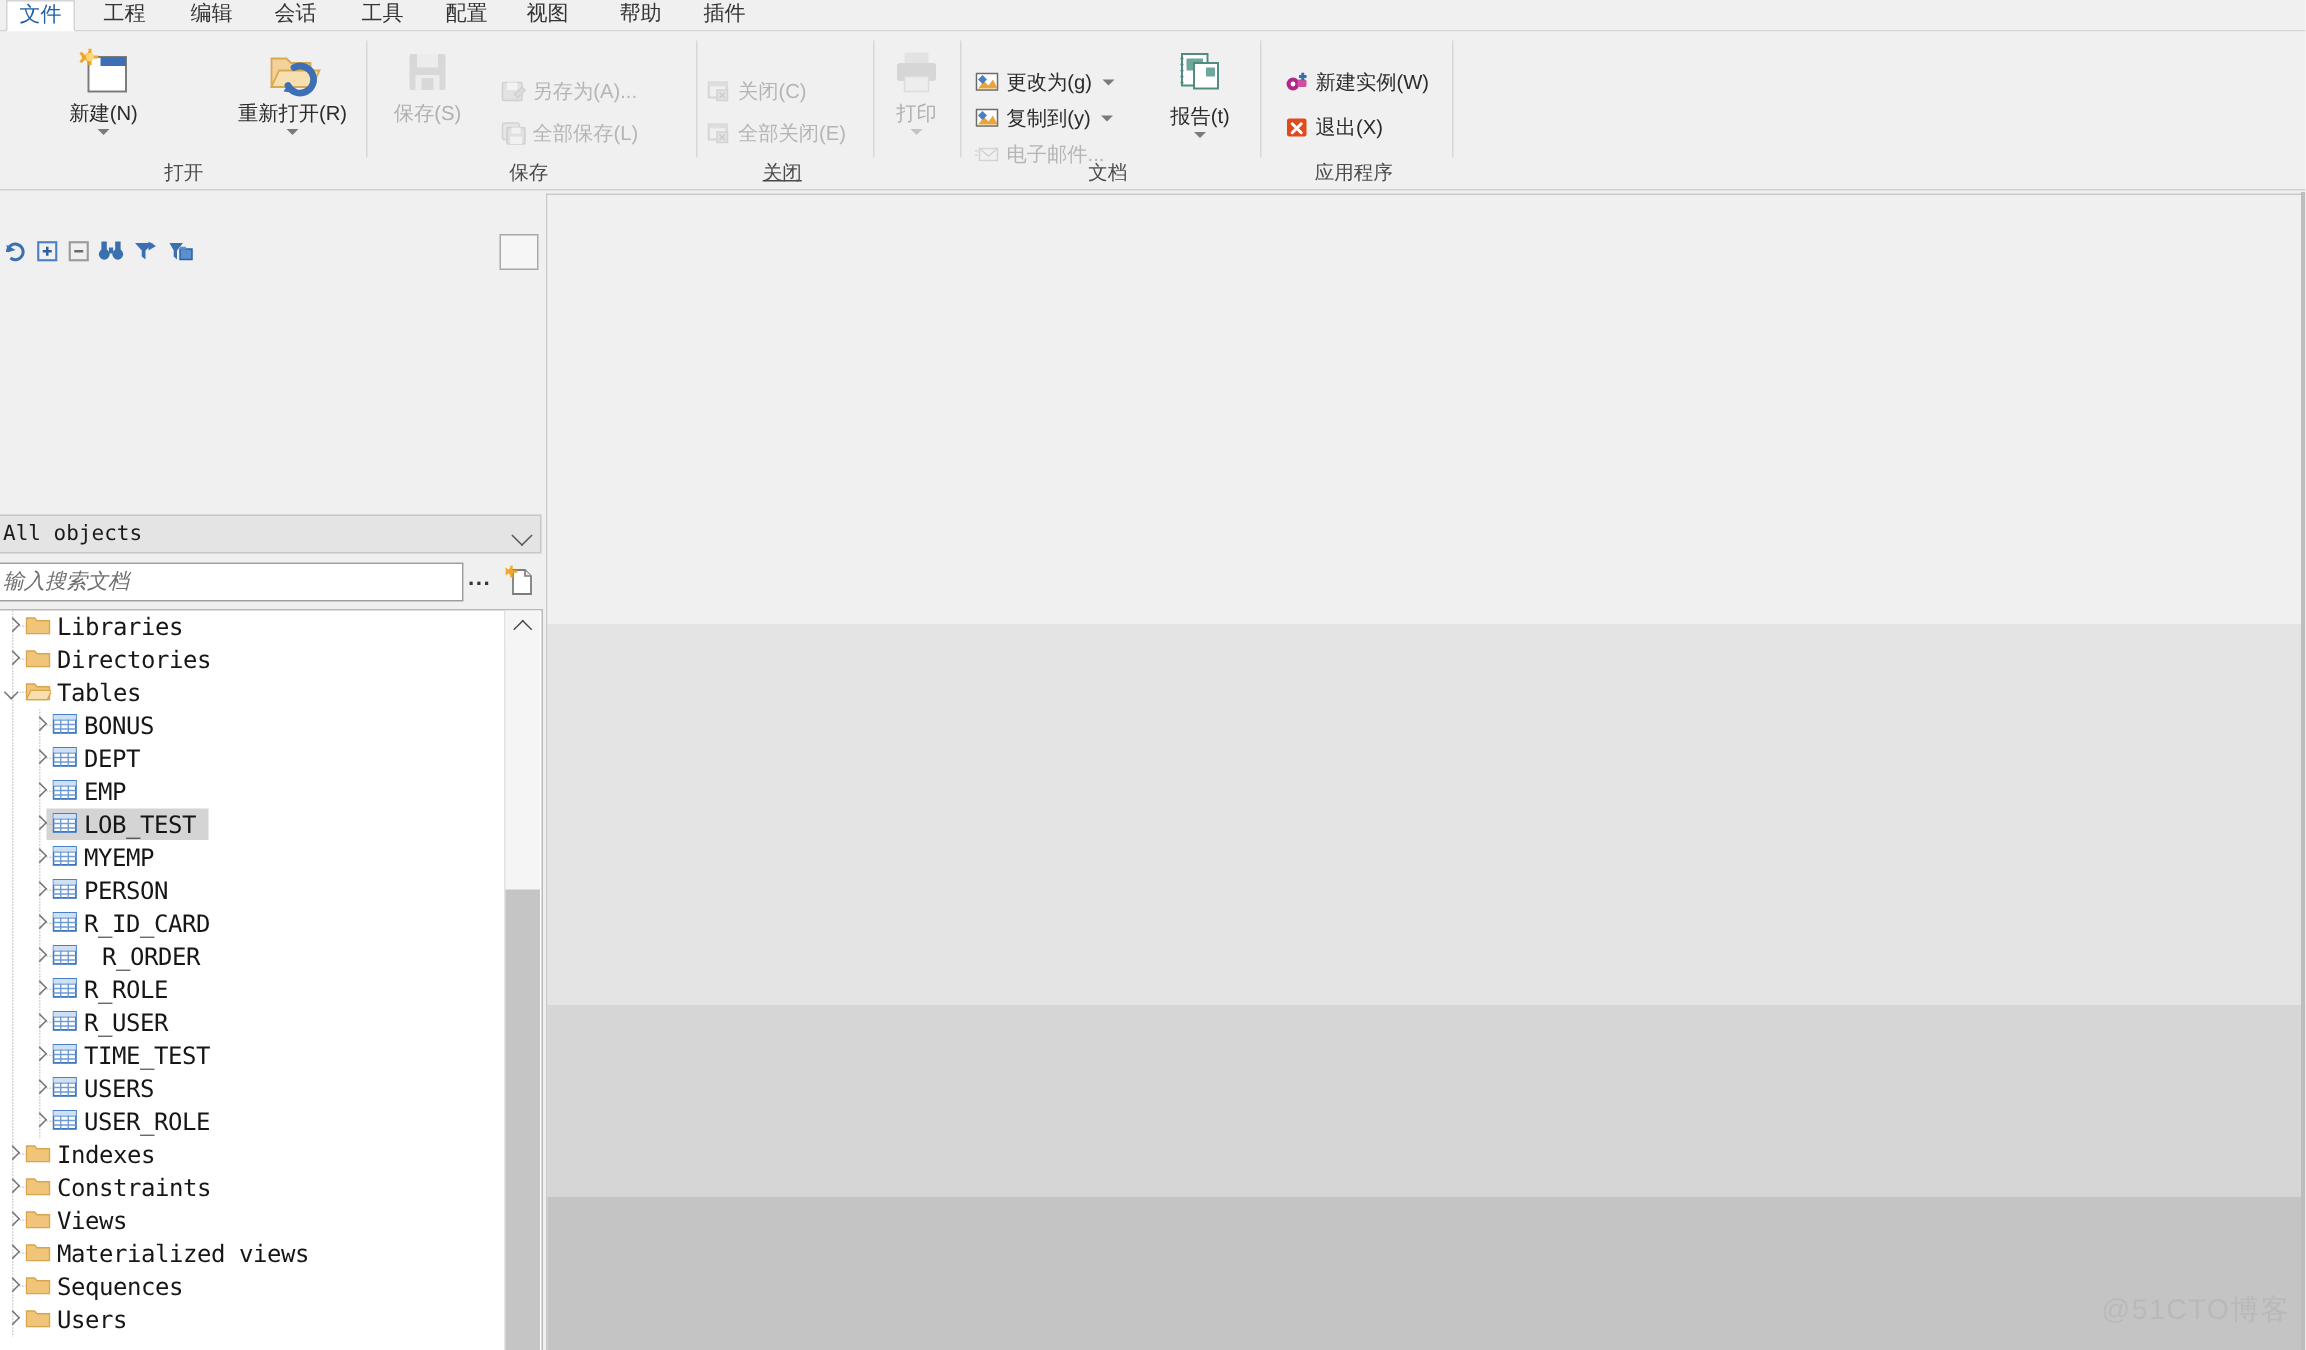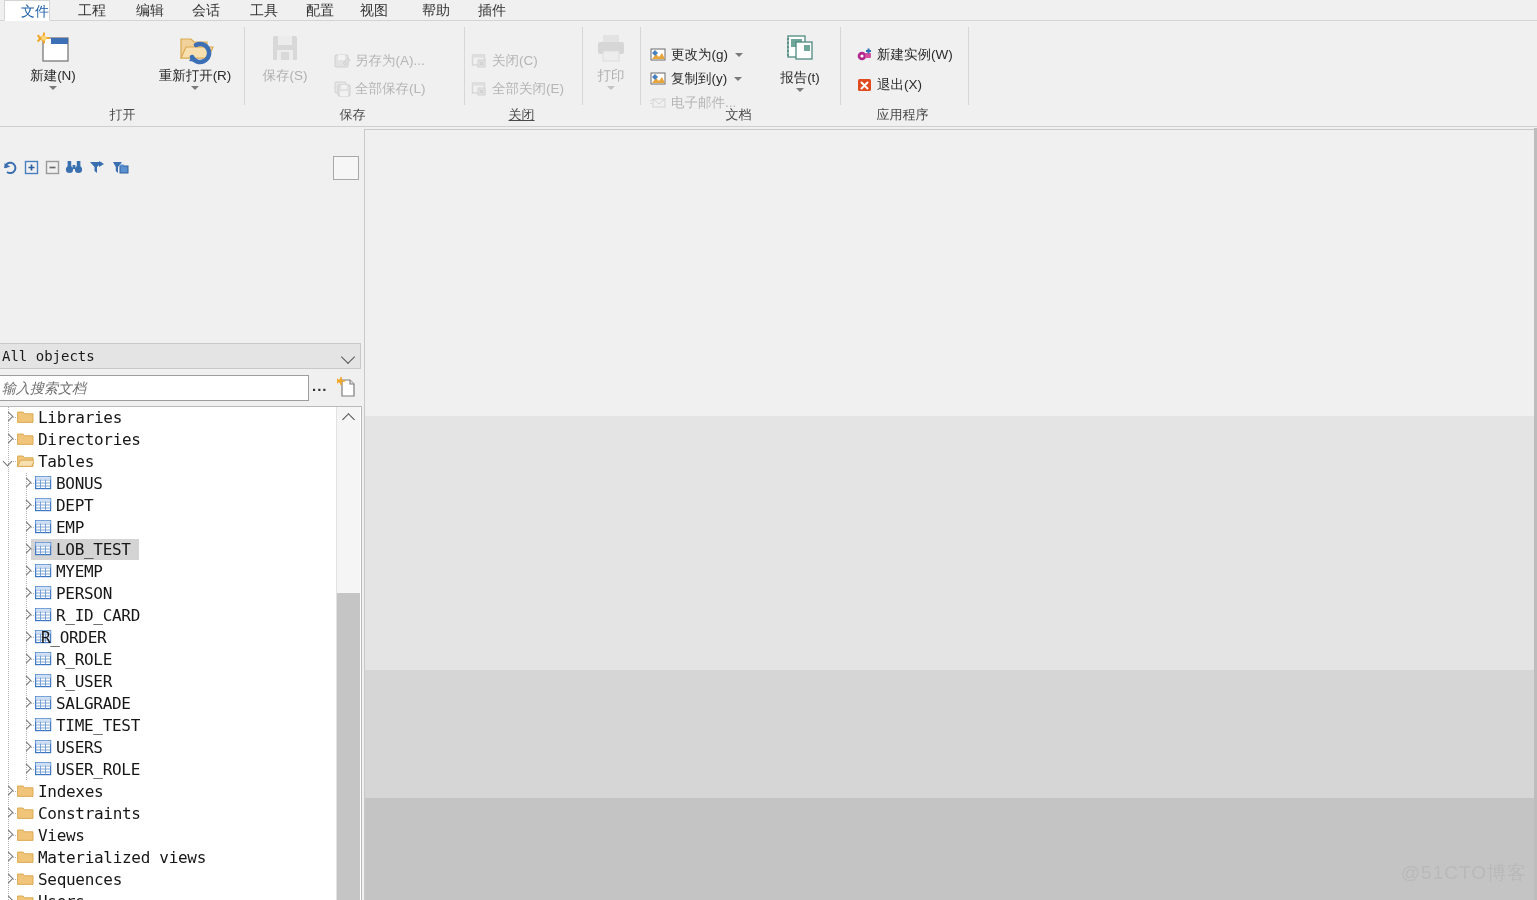--- a/index.html
+++ b/index.html
@@ -29,8 +29,8 @@
     height: 21px; line-height: 20px;
     font-size: 14px;
     color: #333333;
-    font-family: Liberation Sans, sans-serif;
-    text-align: right;
+    font-family: Liberation Mono, monospace;
+    text-align: center;
     white-space: nowrap;
     box-sizing: border-box;
     cursor: default;

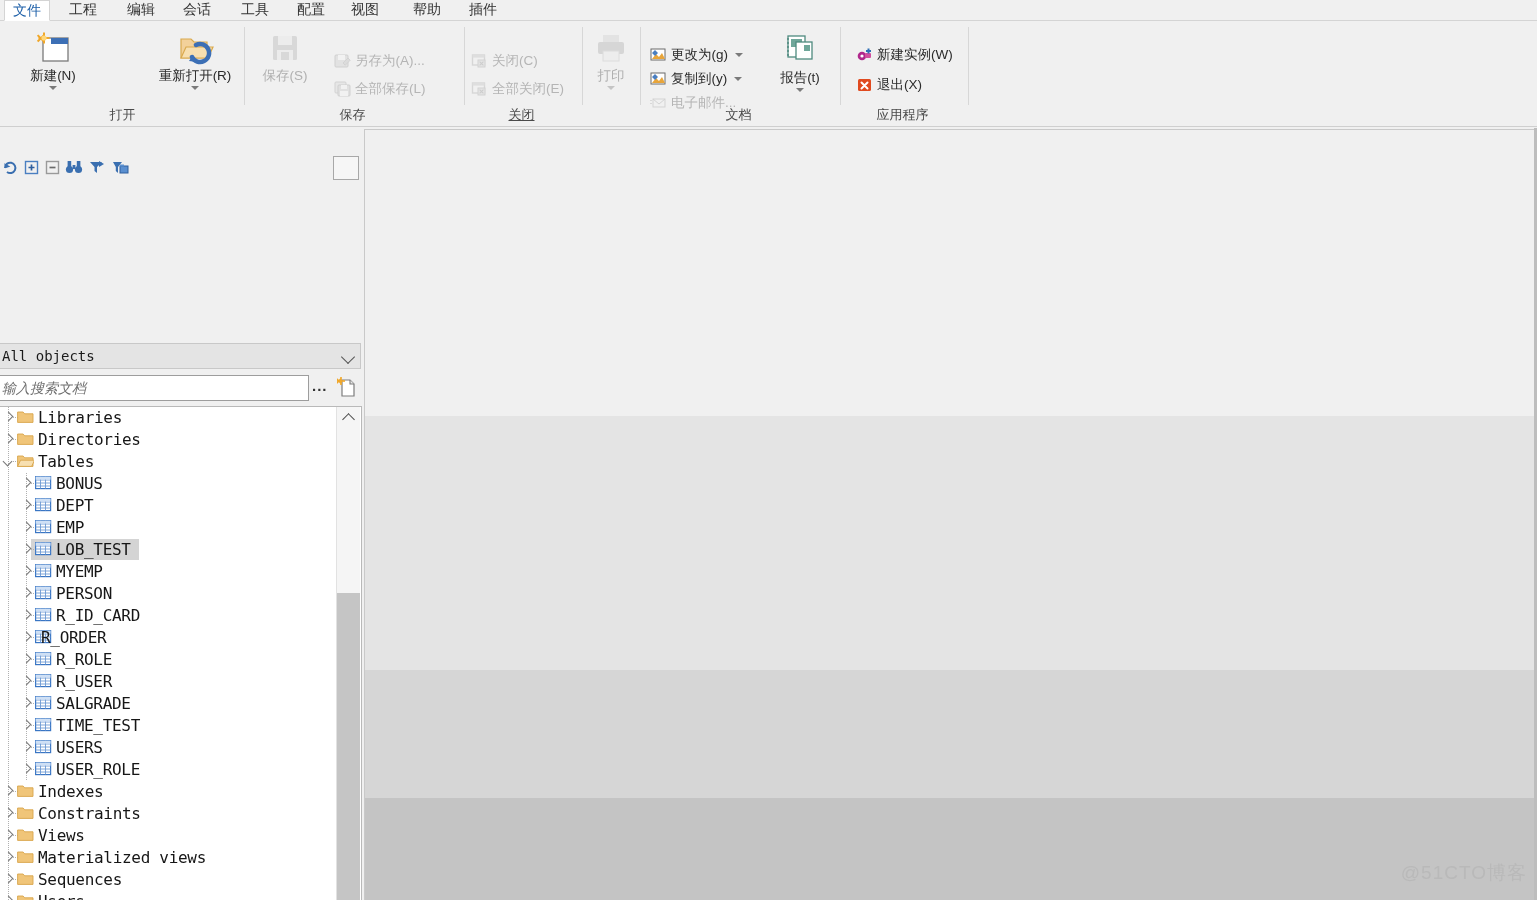--- a/index.html
+++ b/index.html
@@ -371,7 +371,7 @@
   <div class="ribbon">
 
     <div class="rgroup" style="left:0px;width:245px;">
-      <div class="bigbtn" style="left:0px;padding-left:14px;">
+      <div class="bigbtn" style="left:16px;padding-left:14px;">
         <div class="glyph">
           <svg width="38" height="34" viewBox="0 0 38 34">
             <rect x="9" y="7" width="25" height="23" fill="#ffffff" stroke="#7a7a7a" stroke-width="1.3"></rect>

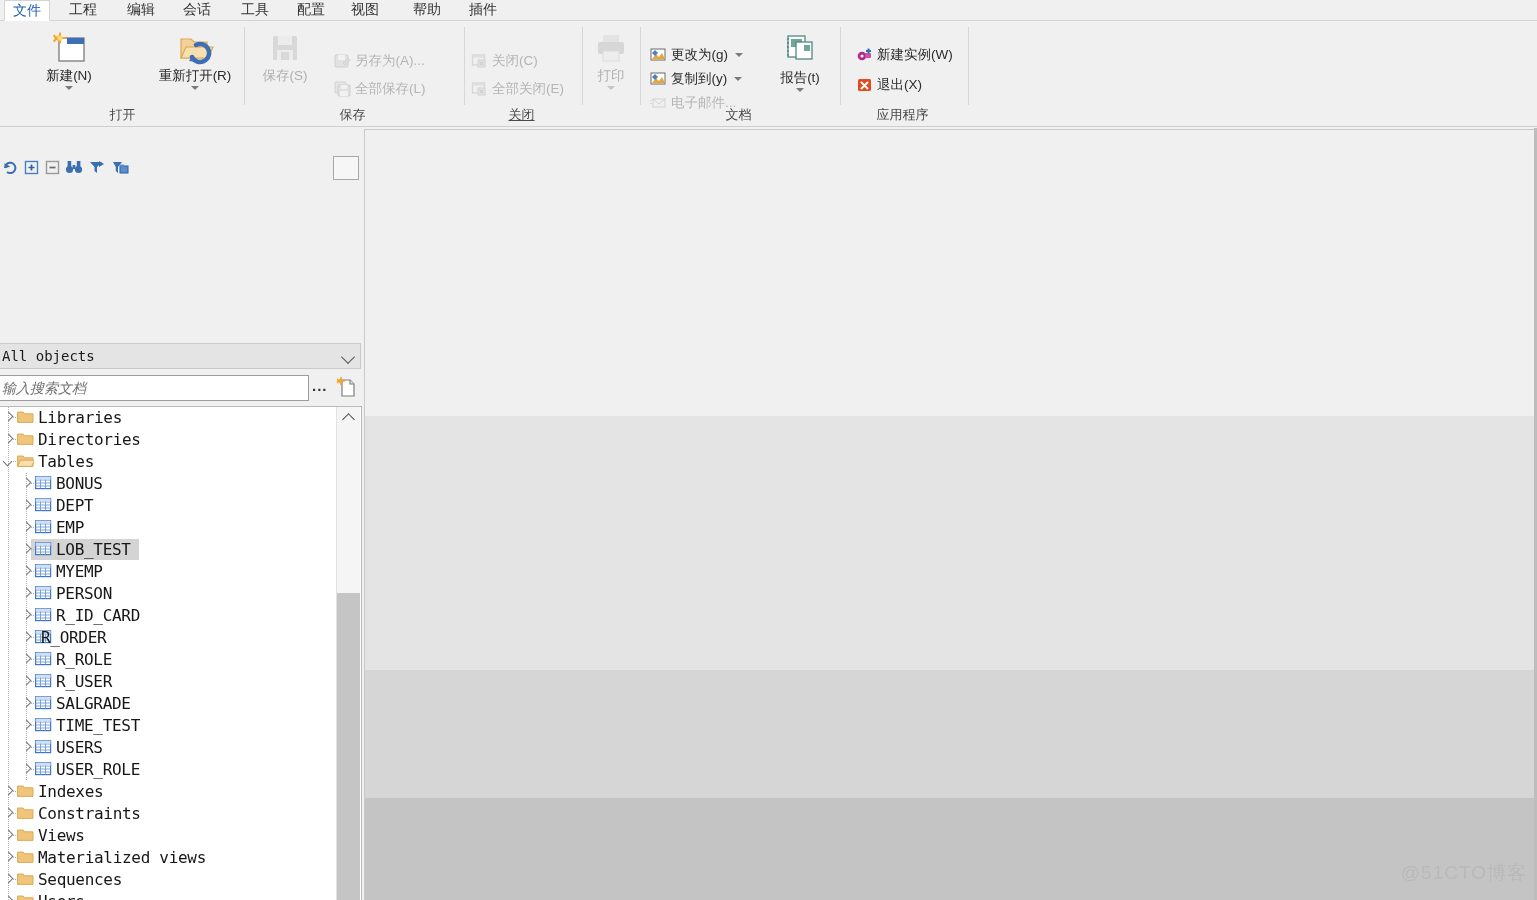--- a/index.html
+++ b/index.html
@@ -768,7 +768,7 @@
                 <path d="M0.6 4 h15 M0.6 7 h15 M0.6 10 h15 M5.5 0.6 v12 M10.5 0.6 v12" stroke="#6d9ad4" stroke-width="0.9"></path>
                 <rect x="0.6" y="0.6" width="15" height="3" fill="#cfe0f5"></rect>
               </svg></div>
-            <div class="tlabel" style="left: 41px;">R_ORDER</div>
+            <div class="tlabel" style="left: 68px;">R_ORDER</div>
           </div>
           <div class="trow">
             <div class="dotline" style="left: 8px; top: 0px; height: 22px;"></div>

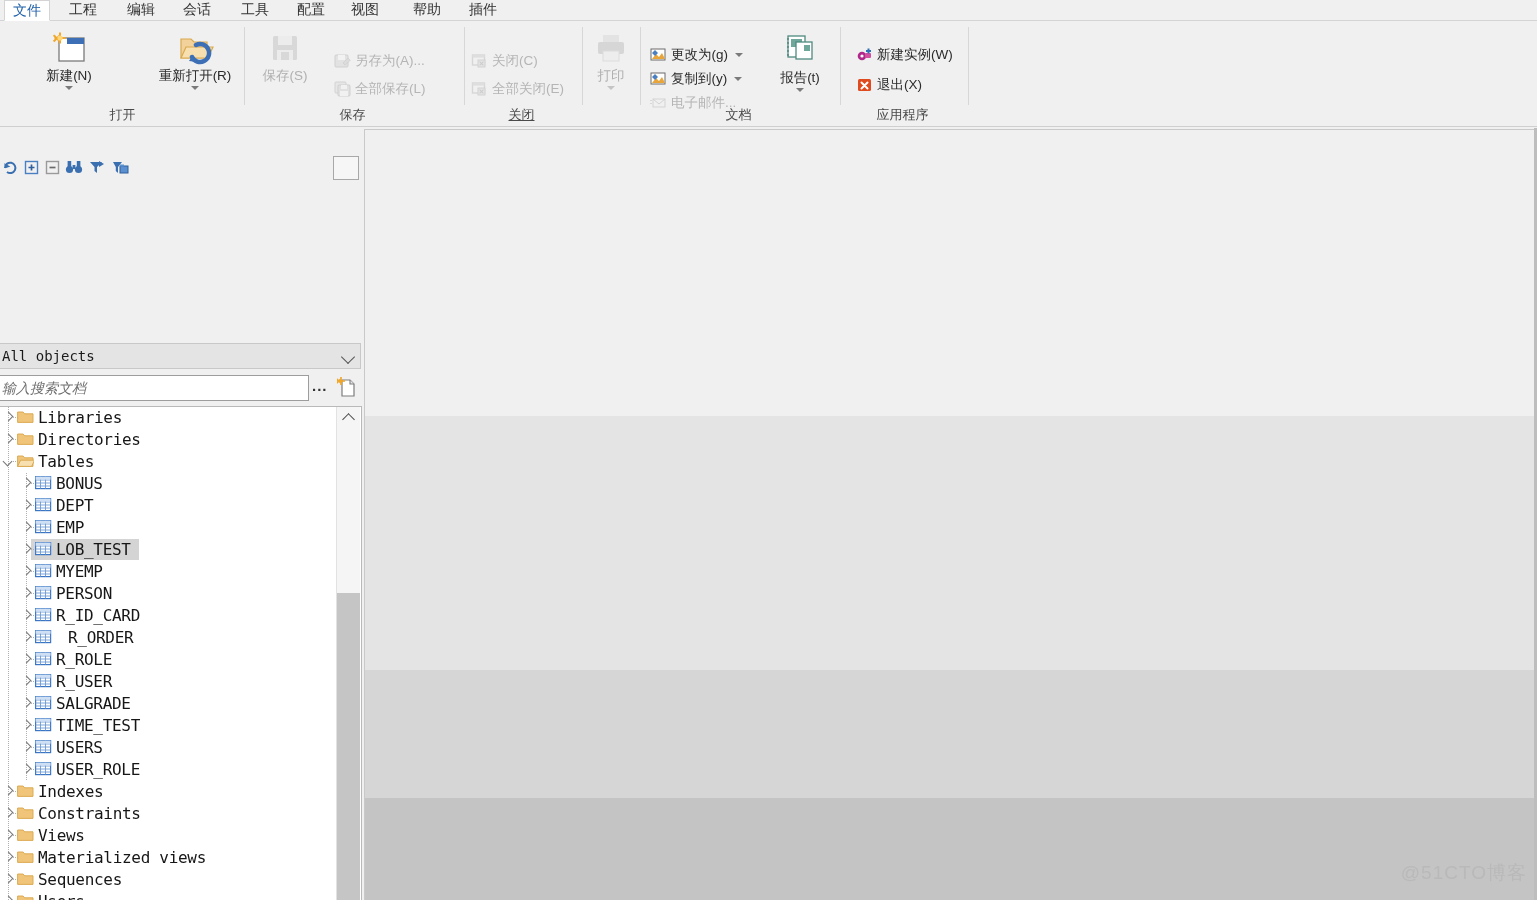--- a/index.html
+++ b/index.html
@@ -804,18 +804,6 @@
                 <path d="M0.6 4 h15 M0.6 7 h15 M0.6 10 h15 M5.5 0.6 v12 M10.5 0.6 v12" stroke="#6d9ad4" stroke-width="0.9"></path>
                 <rect x="0.6" y="0.6" width="15" height="3" fill="#cfe0f5"></rect>
               </svg></div>
-            <div class="tlabel" style="left: 56px;">SALGRADE</div>
-          </div>
-          <div class="trow">
-            <div class="dotline" style="left: 8px; top: 0px; height: 22px;"></div>
-            <div class="dotline" style="left: 26px; top: 0px; height: 22px;"></div>
-            <div class="dotstub" style="left: 31px; top: 10px; width: 5px;"></div>
-            <div class="exp" style="left: 22px;"></div>
-            <div class="ico" style="left: 35px;"><svg width="17" height="14" viewBox="0 0 17 14">
-                <rect x="0.6" y="0.6" width="15" height="12" fill="#ffffff" stroke="#3a76c4" stroke-width="1.2"></rect>
-                <path d="M0.6 4 h15 M0.6 7 h15 M0.6 10 h15 M5.5 0.6 v12 M10.5 0.6 v12" stroke="#6d9ad4" stroke-width="0.9"></path>
-                <rect x="0.6" y="0.6" width="15" height="3" fill="#cfe0f5"></rect>
-              </svg></div>
             <div class="tlabel" style="left: 56px;">TIME_TEST</div>
           </div>
           <div class="trow">

